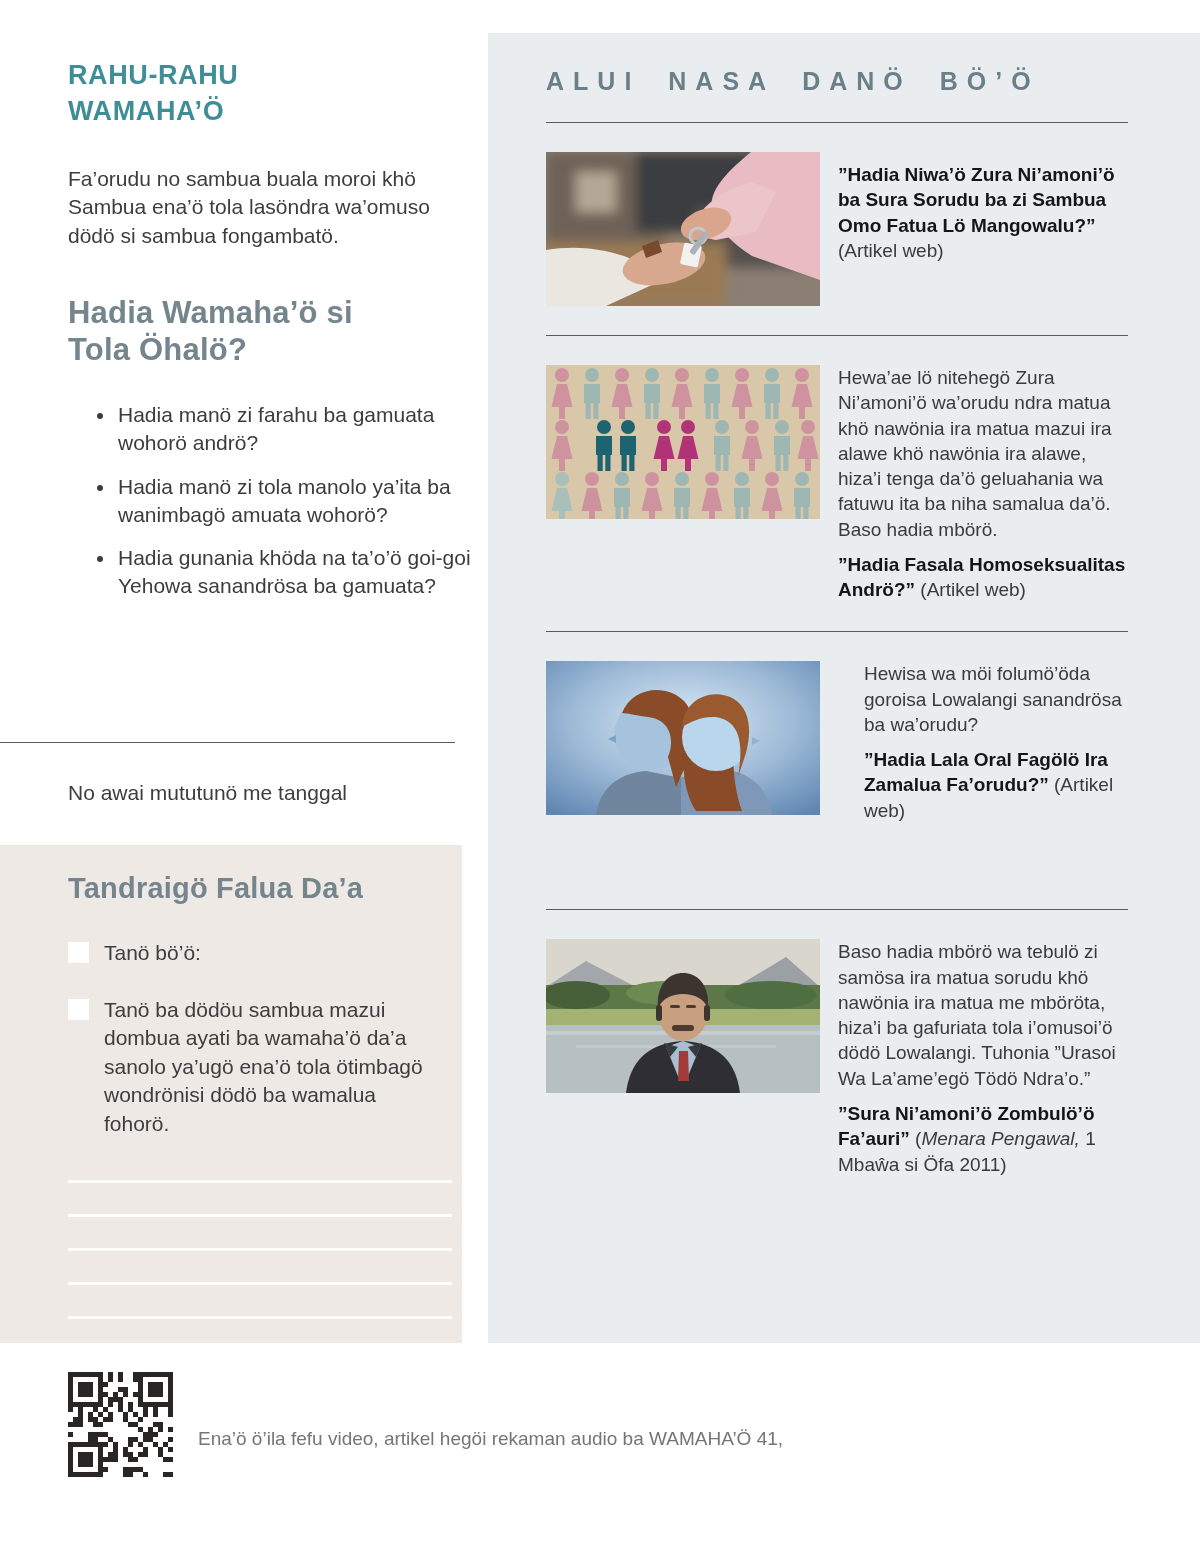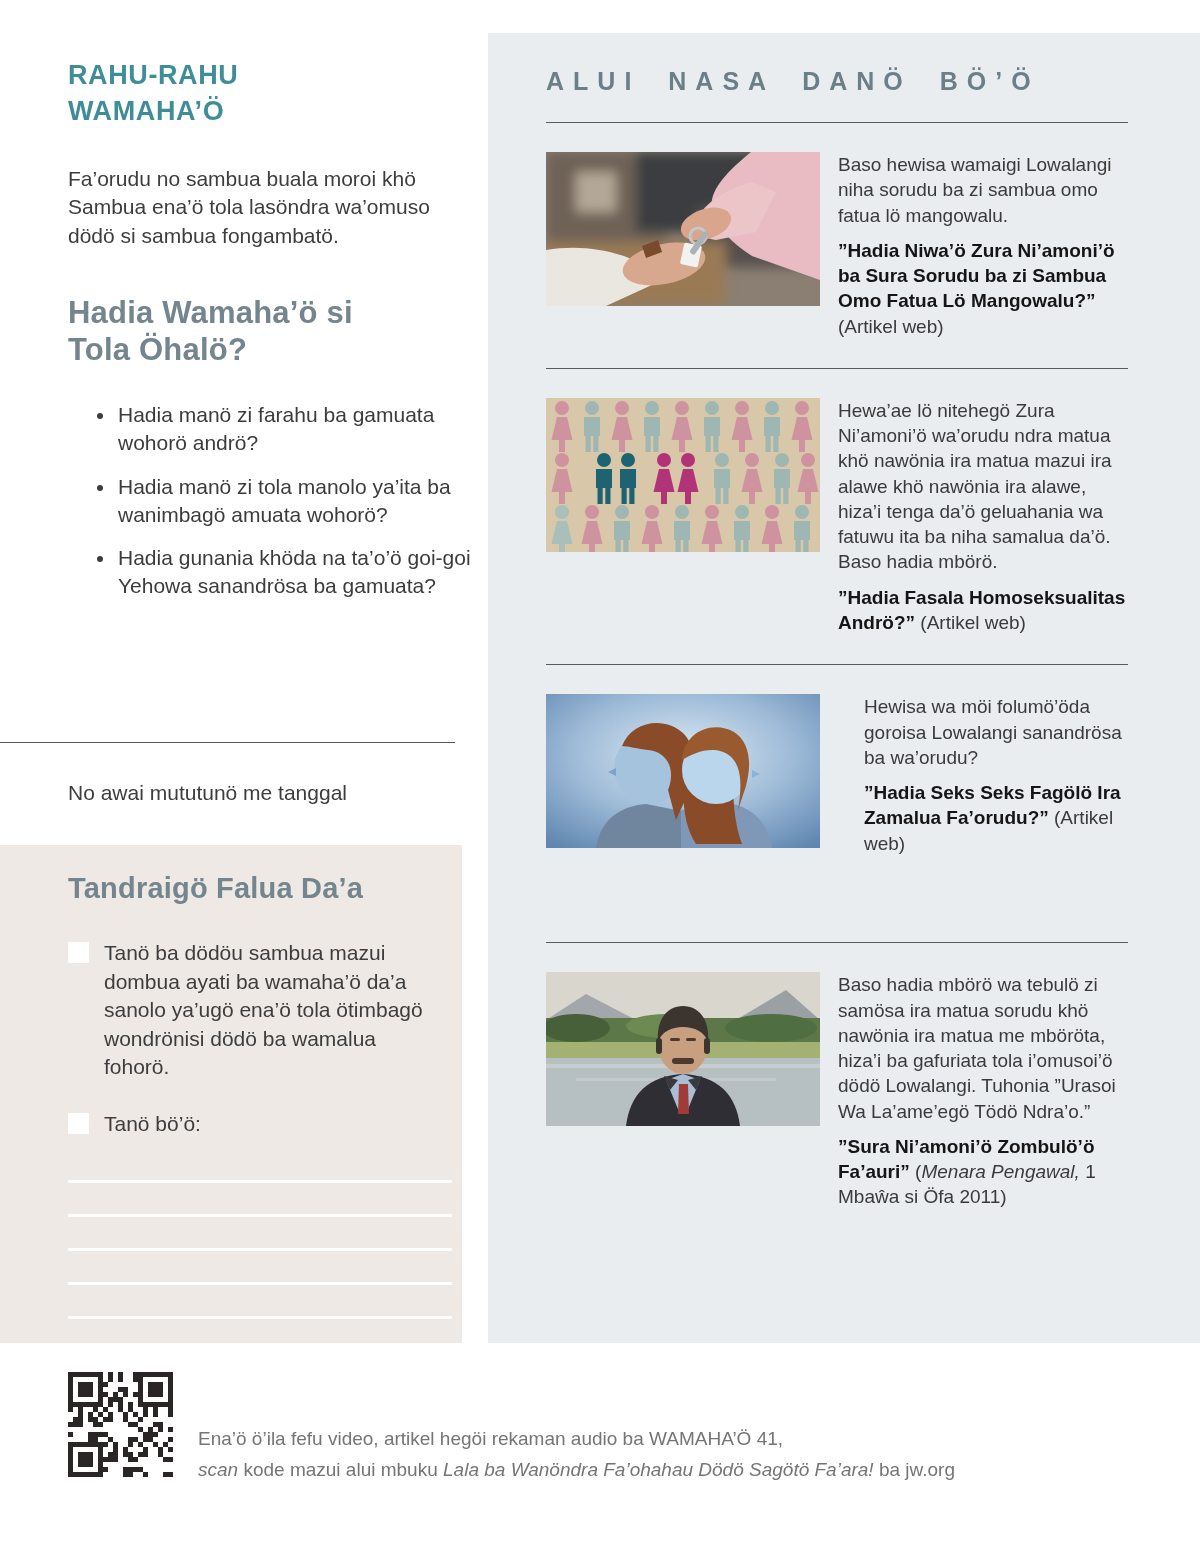--- a/index.html
+++ b/index.html
@@ -115,7 +115,6 @@
       </svg>
     </div>
     <div class="etext">
-      <p>Baso hewisa wamaigi Lowalangi niha sorudu ba zi sambua omo fatua lö mangowalu.</p>
       <p class="etitle"><b>”Hadia Niwa’ö Zura Ni’amoni’ö ba Sura Sorudu ba zi Sambua Omo Fatua Lö Mangowalu?”</b> <span class="esuffix">(Artikel web)</span></p>
     </div>
   </div>

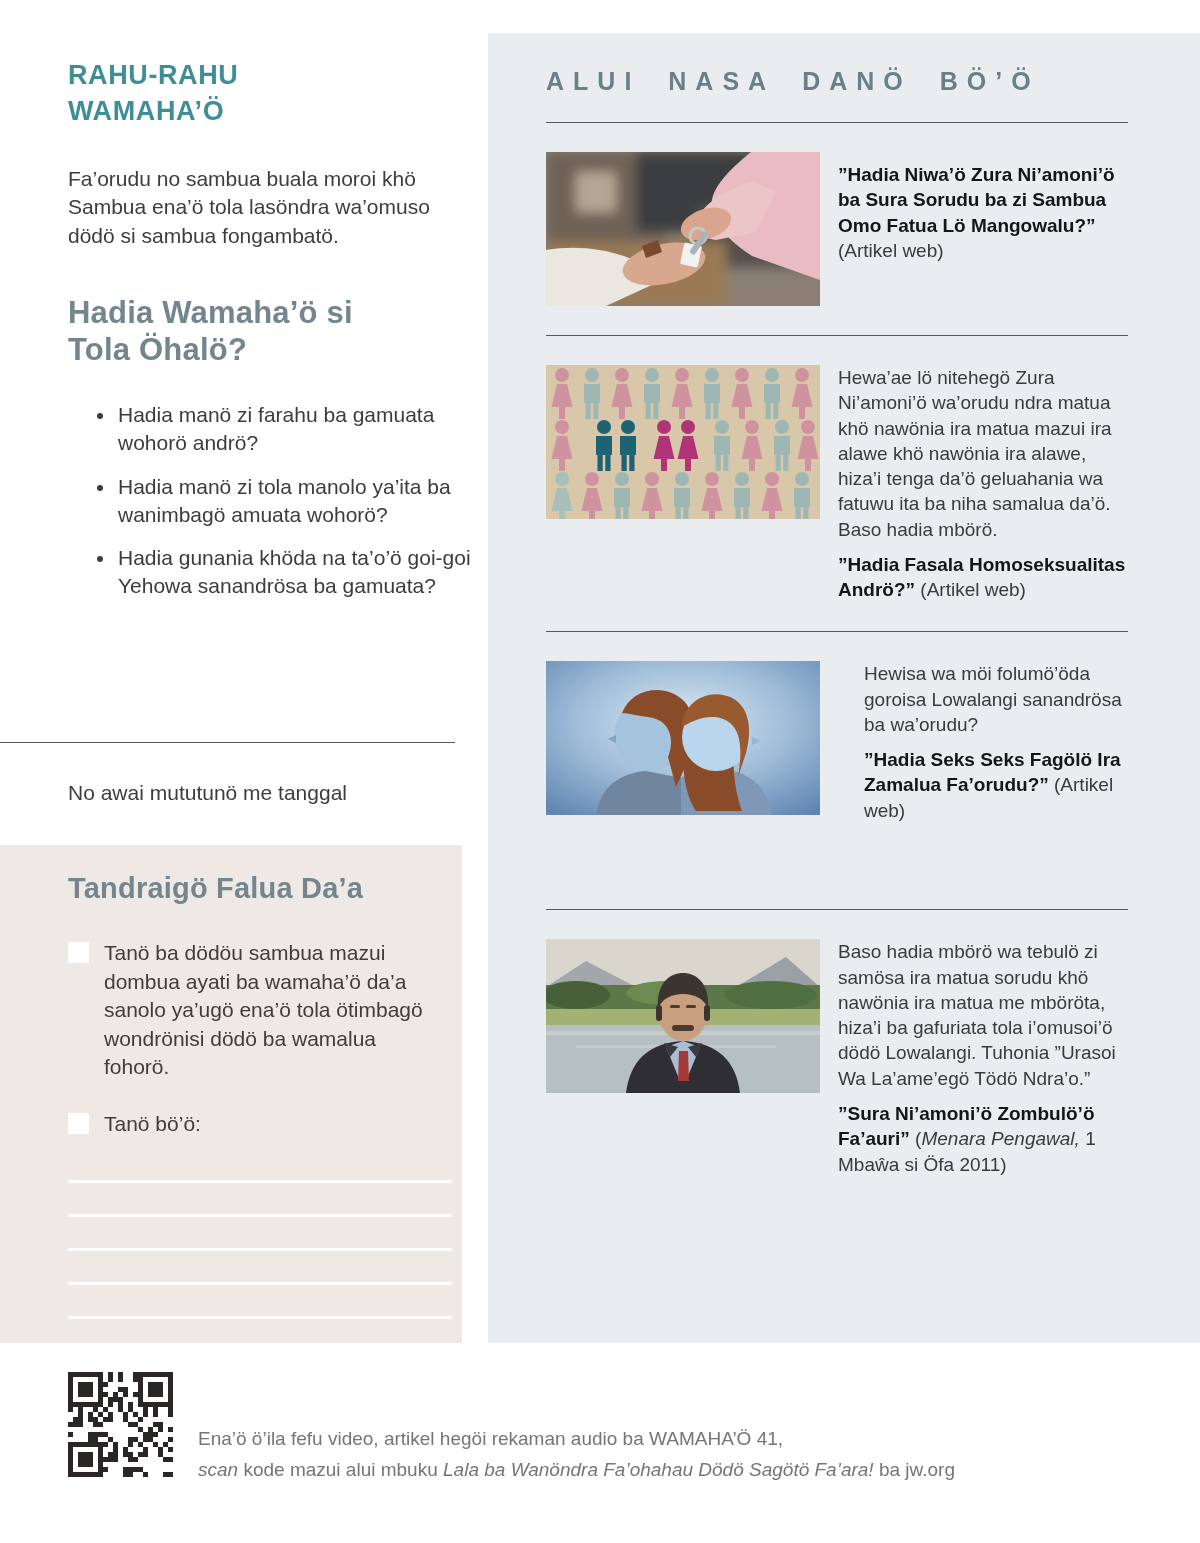--- a/index.html
+++ b/index.html
@@ -202,7 +202,7 @@
     </div>
     <div class="etext">
       <p>Hewisa wa möi folumö’öda goroisa Lowalangi sanandrösa ba wa’orudu?</p>
-      <p class="etitle"><b>”Hadia Seks Seks Fagölö Ira Zamalua Fa’orudu?”</b> <span class="esuffix">(Artikel web)</span></p>
+      <p class="etitle"><b>”Hadia Lala Oral Fagölö Ira Zamalua Fa’orudu?”</b> <span class="esuffix">(Artikel web)</span></p>
     </div>
   </div>
 

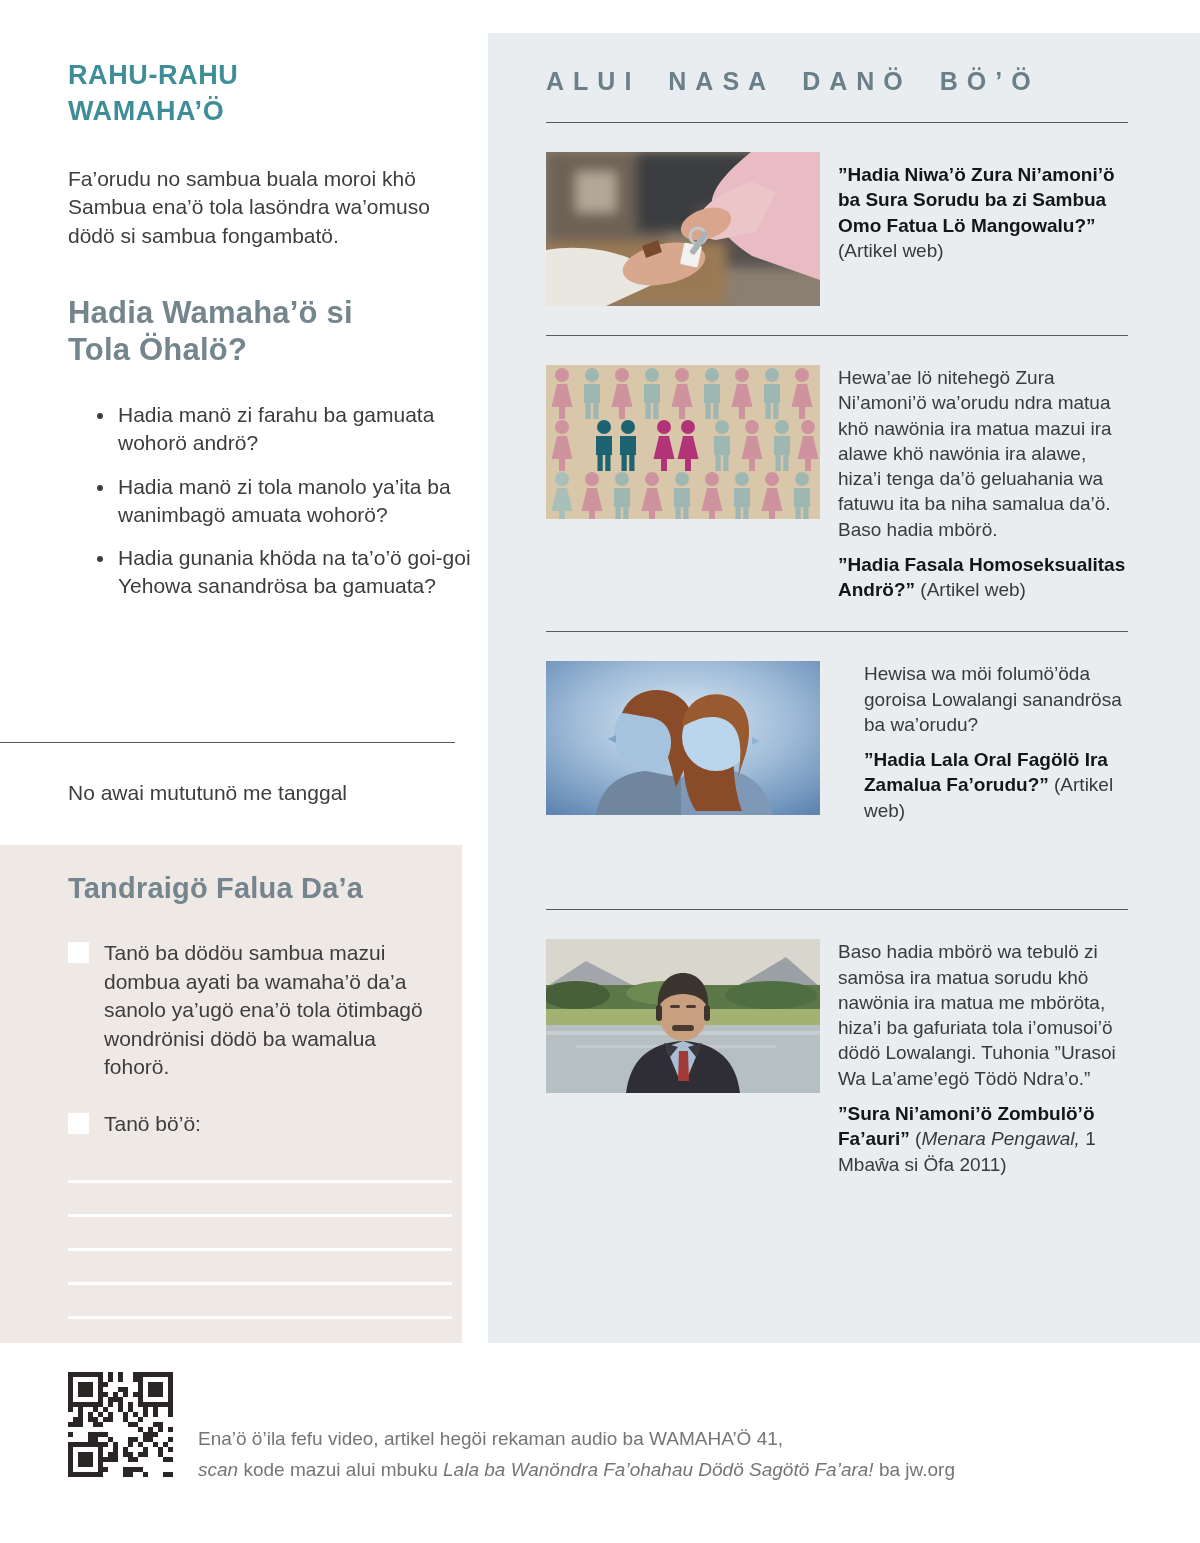--- a/index.html
+++ b/index.html
@@ -68,11 +68,11 @@
   <h2 class="todo-title">Tandraigö Falua Da’a</h2>
   <div class="todo-item">
     <span class="checkbox"></span>
-    <span class="todo-text">Tanö ba dödöu sambua mazui dombua ayati ba wamaha’ö da’a sanolo ya’ugö ena’ö tola ötimbagö wondrönisi dödö ba wamalua fohorö.</span>
+    <span class="todo-text">Tanö bö’ö:</span>
   </div>
   <div class="todo-item">
     <span class="checkbox"></span>
-    <span class="todo-text">Tanö bö’ö:</span>
+    <span class="todo-text">Tanö ba dödöu sambua mazui dombua ayati ba wamaha’ö da’a sanolo ya’ugö ena’ö tola ötimbagö wondrönisi dödö ba wamalua fohorö.</span>
   </div>
   <div class="write-lines">
     <div class="write-line"></div>

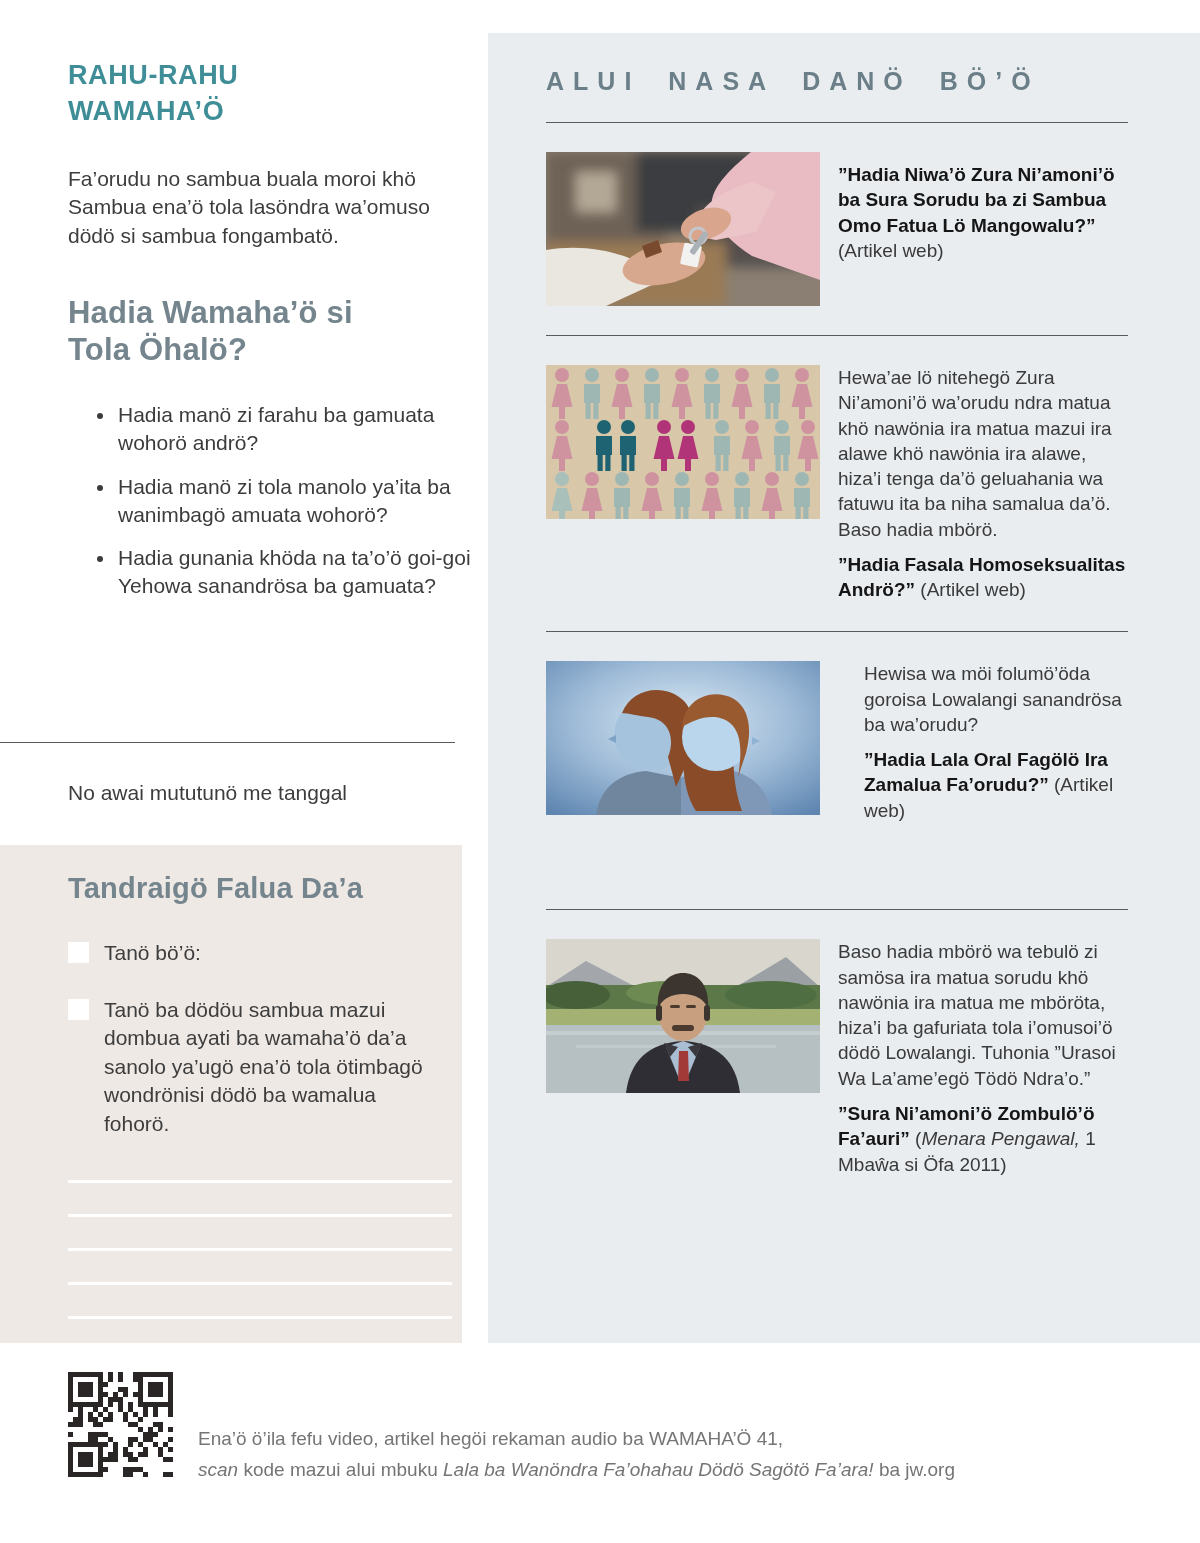--- a/index.html
+++ b/index.html
@@ -454,7 +454,6 @@
   </div>
 <div class="footer-text">
   <div>Ena’ö ö’ila fefu video, artikel hegöi rekaman audio ba WAMAHA’Ö 41,</div>
-  <div><span class="it">scan</span><span> kode mazui alui mbuku </span><span class="it">Lala ba Wanöndra Fa’ohahau Dödö Sagötö Fa’ara!</span><span> ba jw.org</span></div>
 </div>
 
 </body></html>

